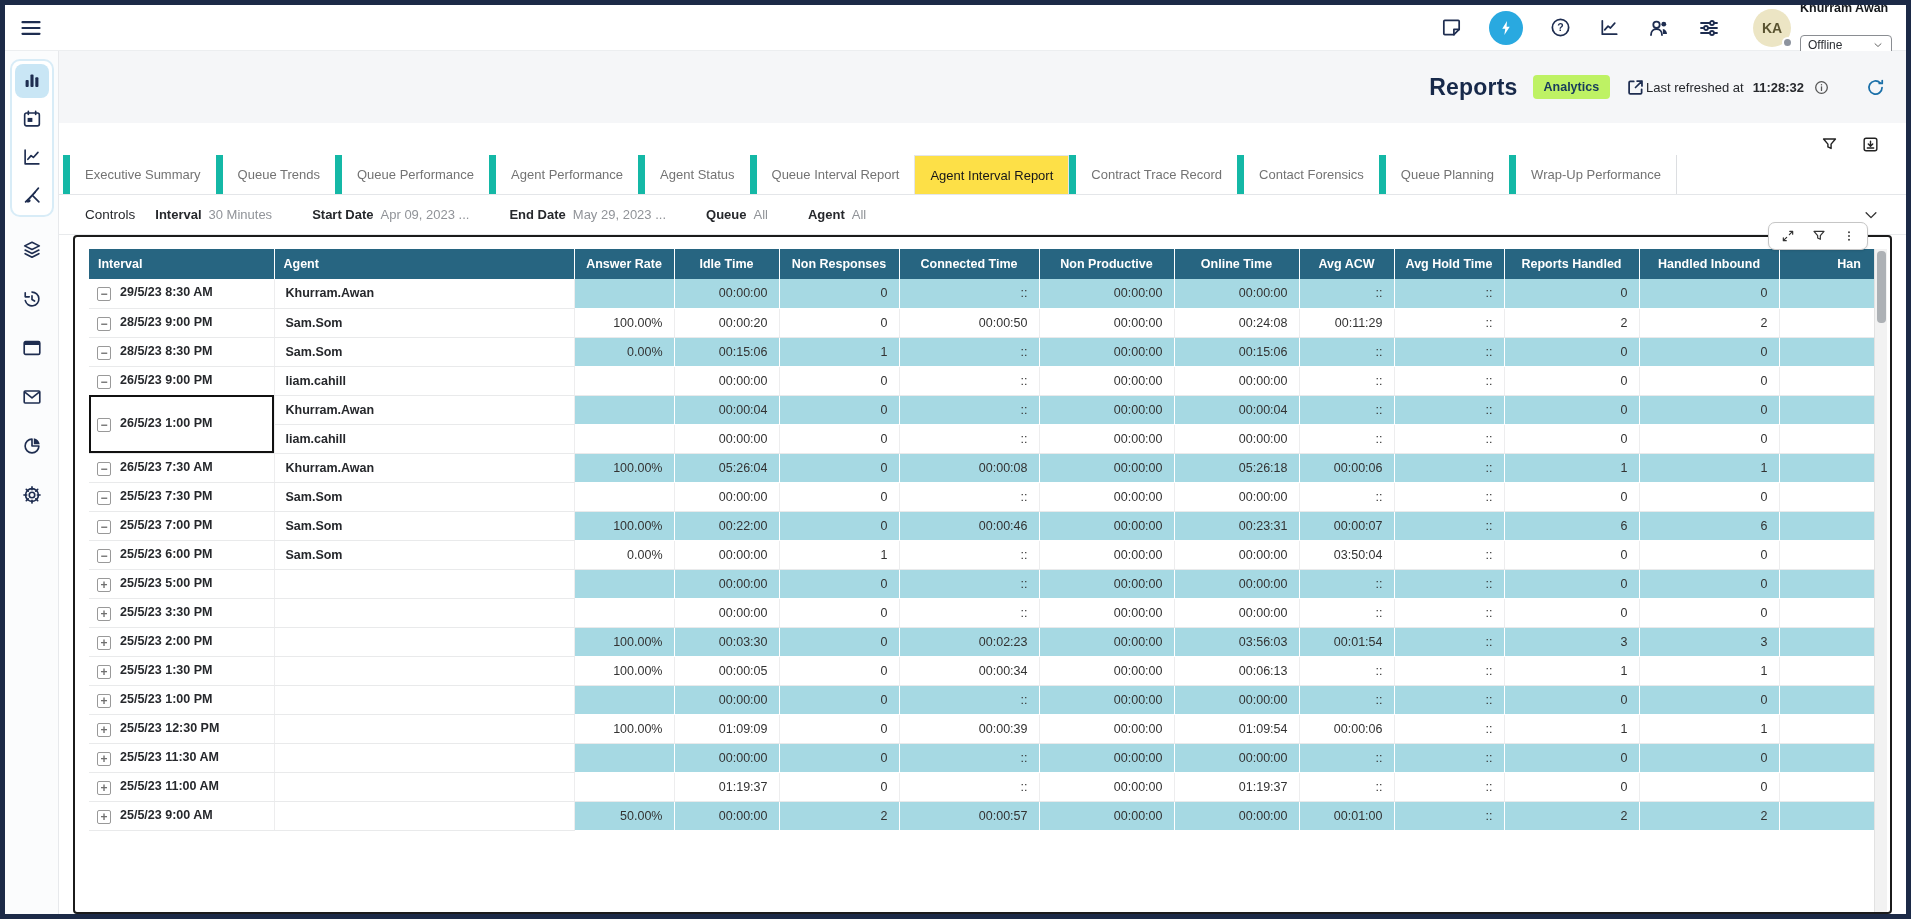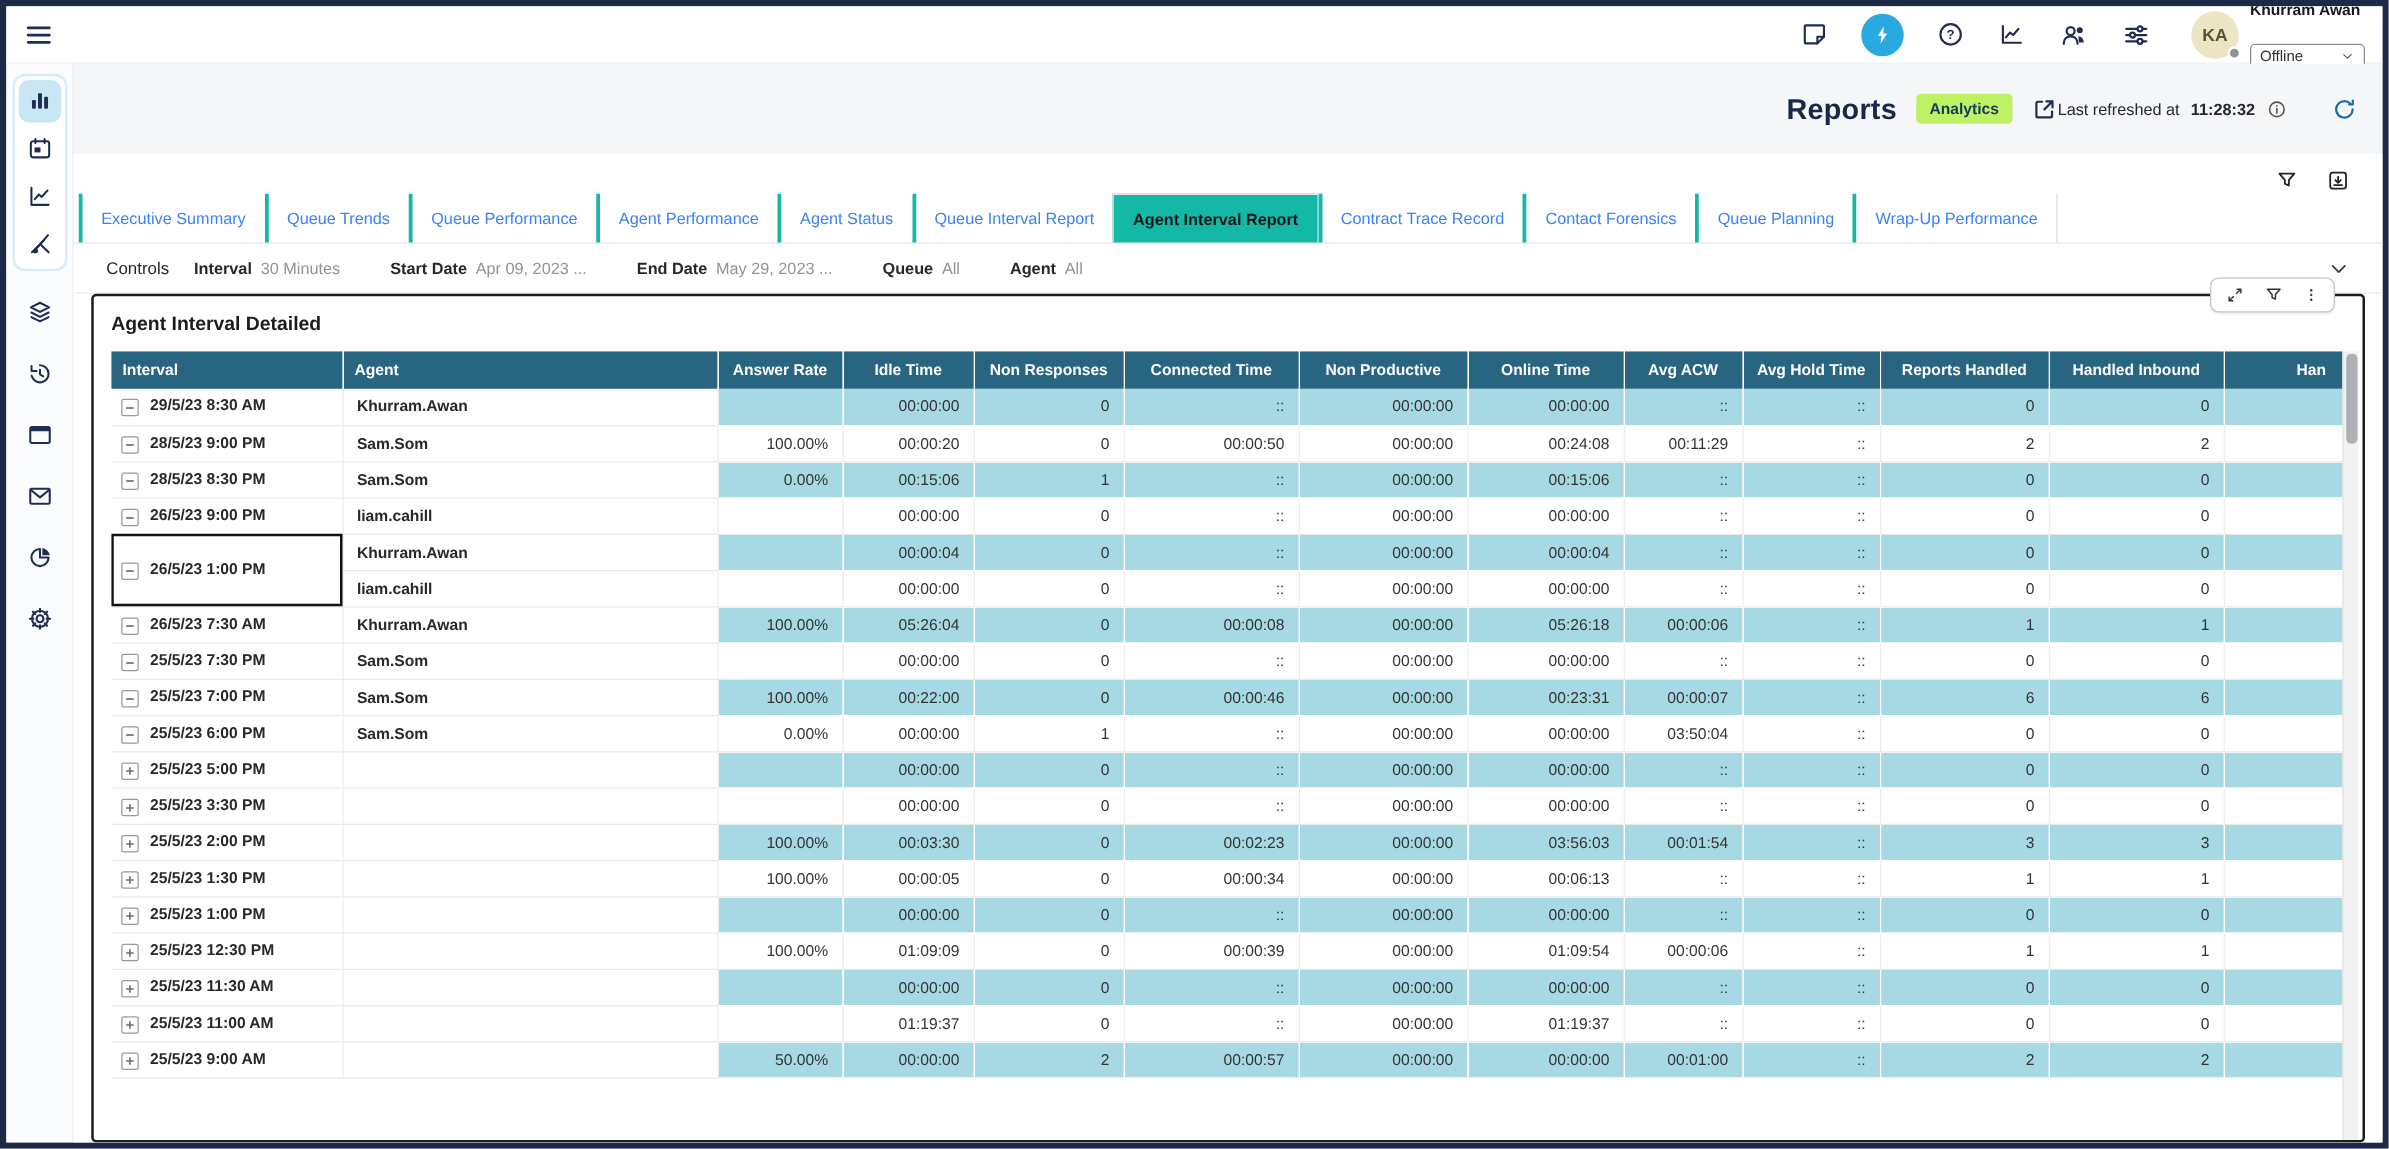--- a/index.html
+++ b/index.html
@@ -36,7 +36,7 @@
   .card{flex:1;background:#fff;display:flex;flex-direction:column;min-height:0;}
   .card-icons{display:flex;justify-content:flex-end;align-items:center;gap:22px;padding:10px 26px 0;height:32px;flex:none;}
   .tabs{display:flex;align-items:stretch;padding:0 4px;border-bottom:1px solid #e4e6e9;height:40px;flex:none;}
-  .tab{font-size:13px;color:#3b82f6;padding:0 15px;display:flex;align-items:center;border-left:3px solid #14b8a6;cursor:pointer;white-space:nowrap;}
+  .tab{font-size:13px;color:#737373;padding:0 15px;display:flex;align-items:center;border-left:7px solid #14b8a6;cursor:pointer;white-space:nowrap;}
   .tab:last-child{border-right:1px solid #dcdee1;}
   .tab.active{color:#151619;font-weight:bold;background:#14b8a6;border:1px solid #e3e5e8;border-bottom:none;}
   .controls{display:flex;align-items:center;gap:20px;padding:0 26px;height:40px;border-bottom:1px solid #e8eaec;font-size:13px;flex:none;}

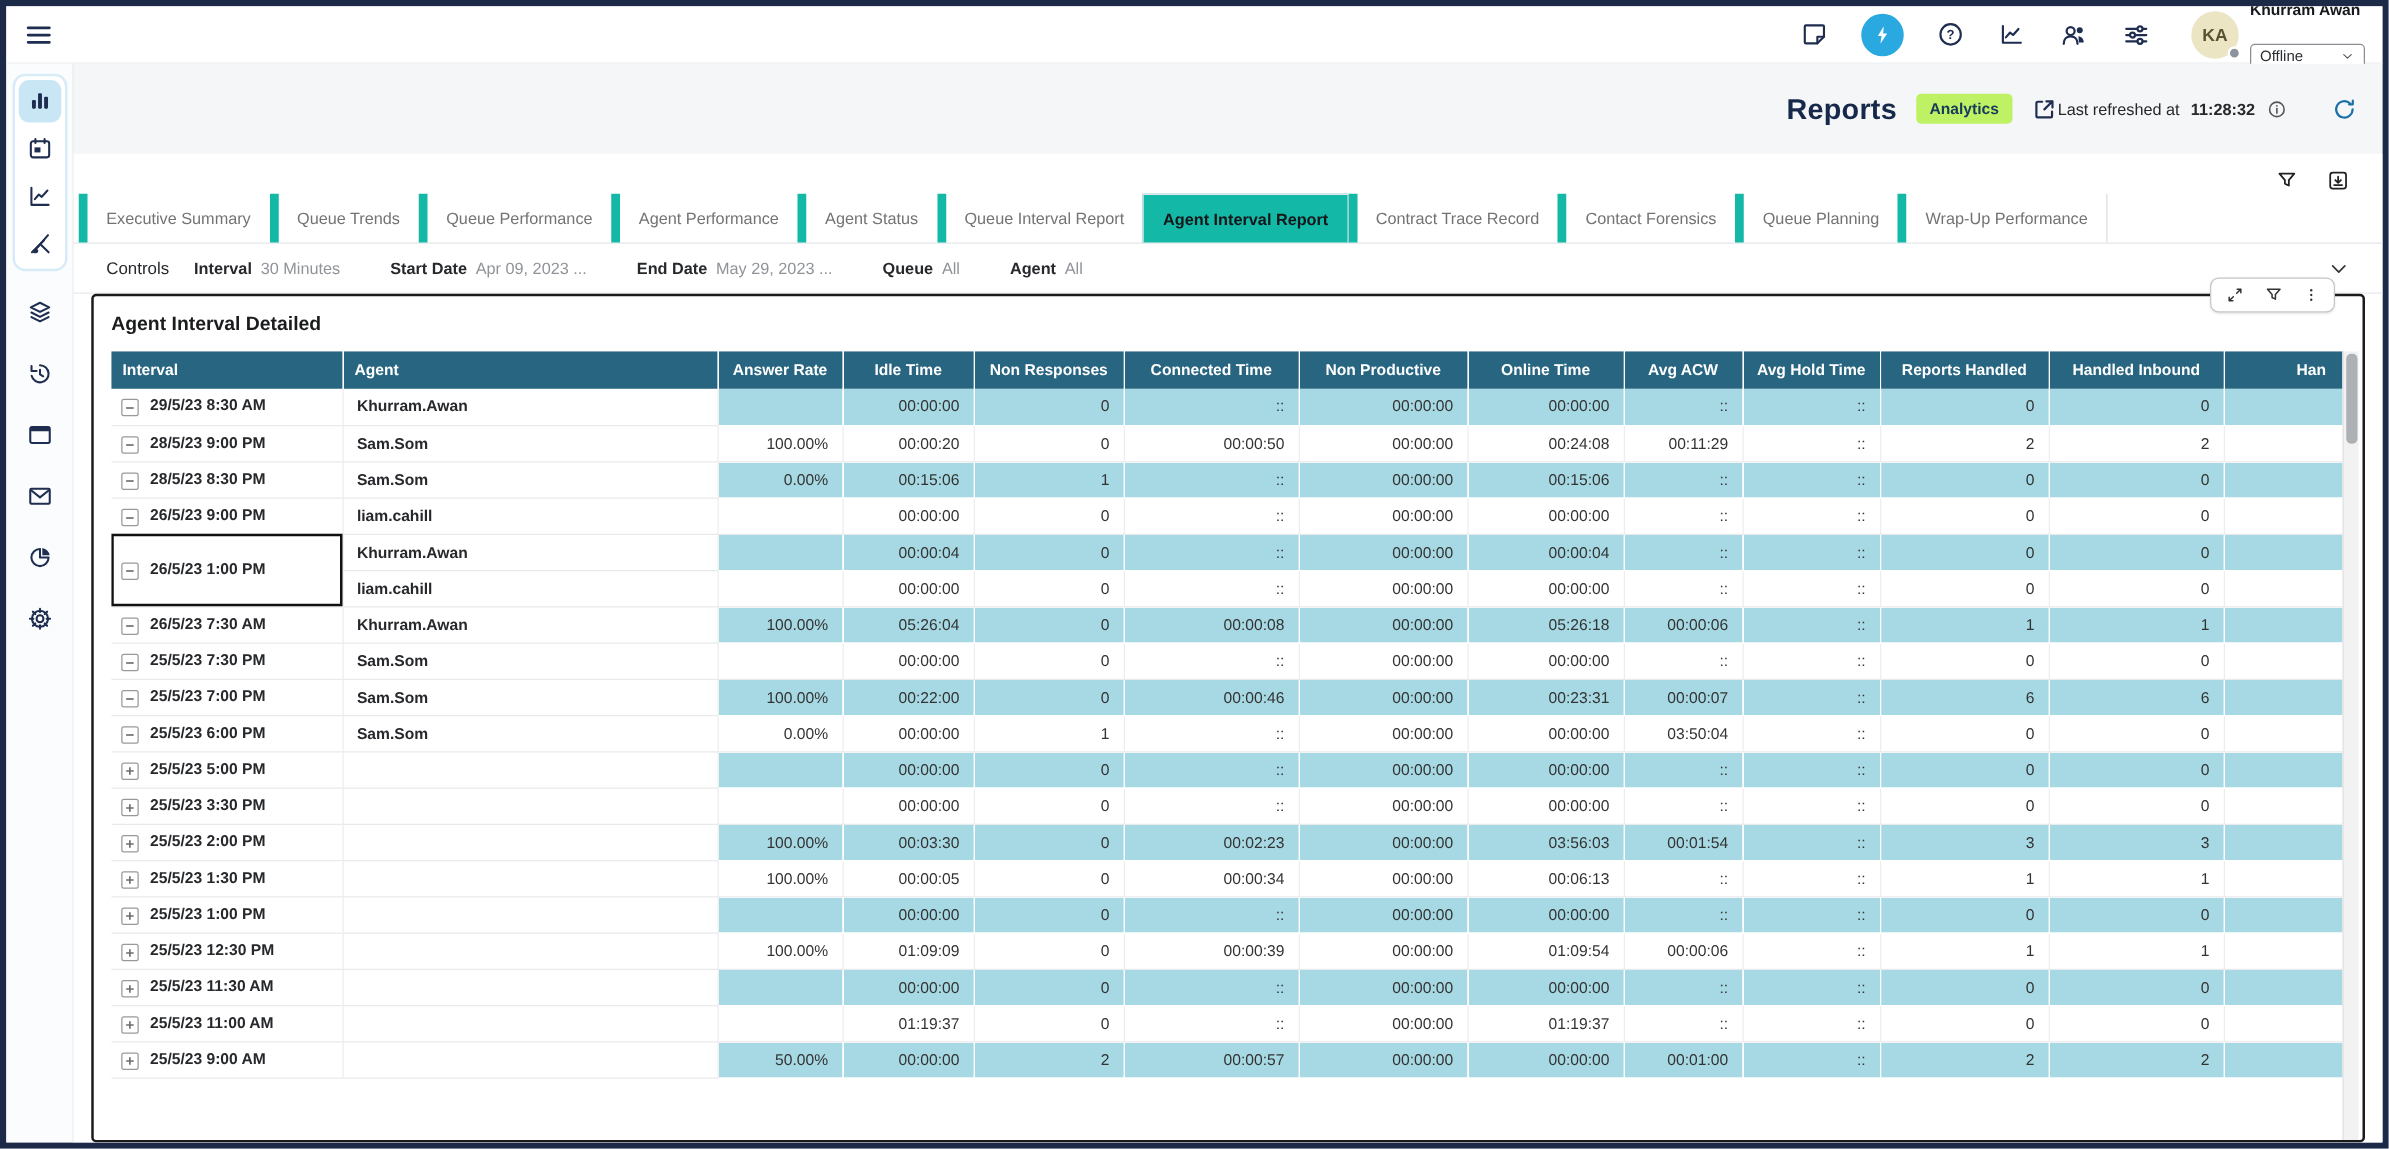--- a/index.html
+++ b/index.html
@@ -38,7 +38,7 @@
   .tabs{display:flex;align-items:stretch;padding:0 4px;border-bottom:1px solid #e4e6e9;height:40px;flex:none;}
   .tab{font-size:13px;color:#737373;padding:0 15px;display:flex;align-items:center;border-left:7px solid #14b8a6;cursor:pointer;white-space:nowrap;}
   .tab:last-child{border-right:1px solid #dcdee1;}
-  .tab.active{color:#151619;font-weight:bold;background:#14b8a6;border:1px solid #e3e5e8;border-bottom:none;}
+  .tab.active{color:#151619;font-weight:normal;background:#fde047;border:1px solid #e3e5e8;border-bottom:none;}
   .controls{display:flex;align-items:center;gap:20px;padding:0 26px;height:40px;border-bottom:1px solid #e8eaec;font-size:13px;flex:none;}
   .controls-label{color:#26282c;font-size:13.5px;}
   .filter{display:flex;gap:7px;white-space:nowrap;}

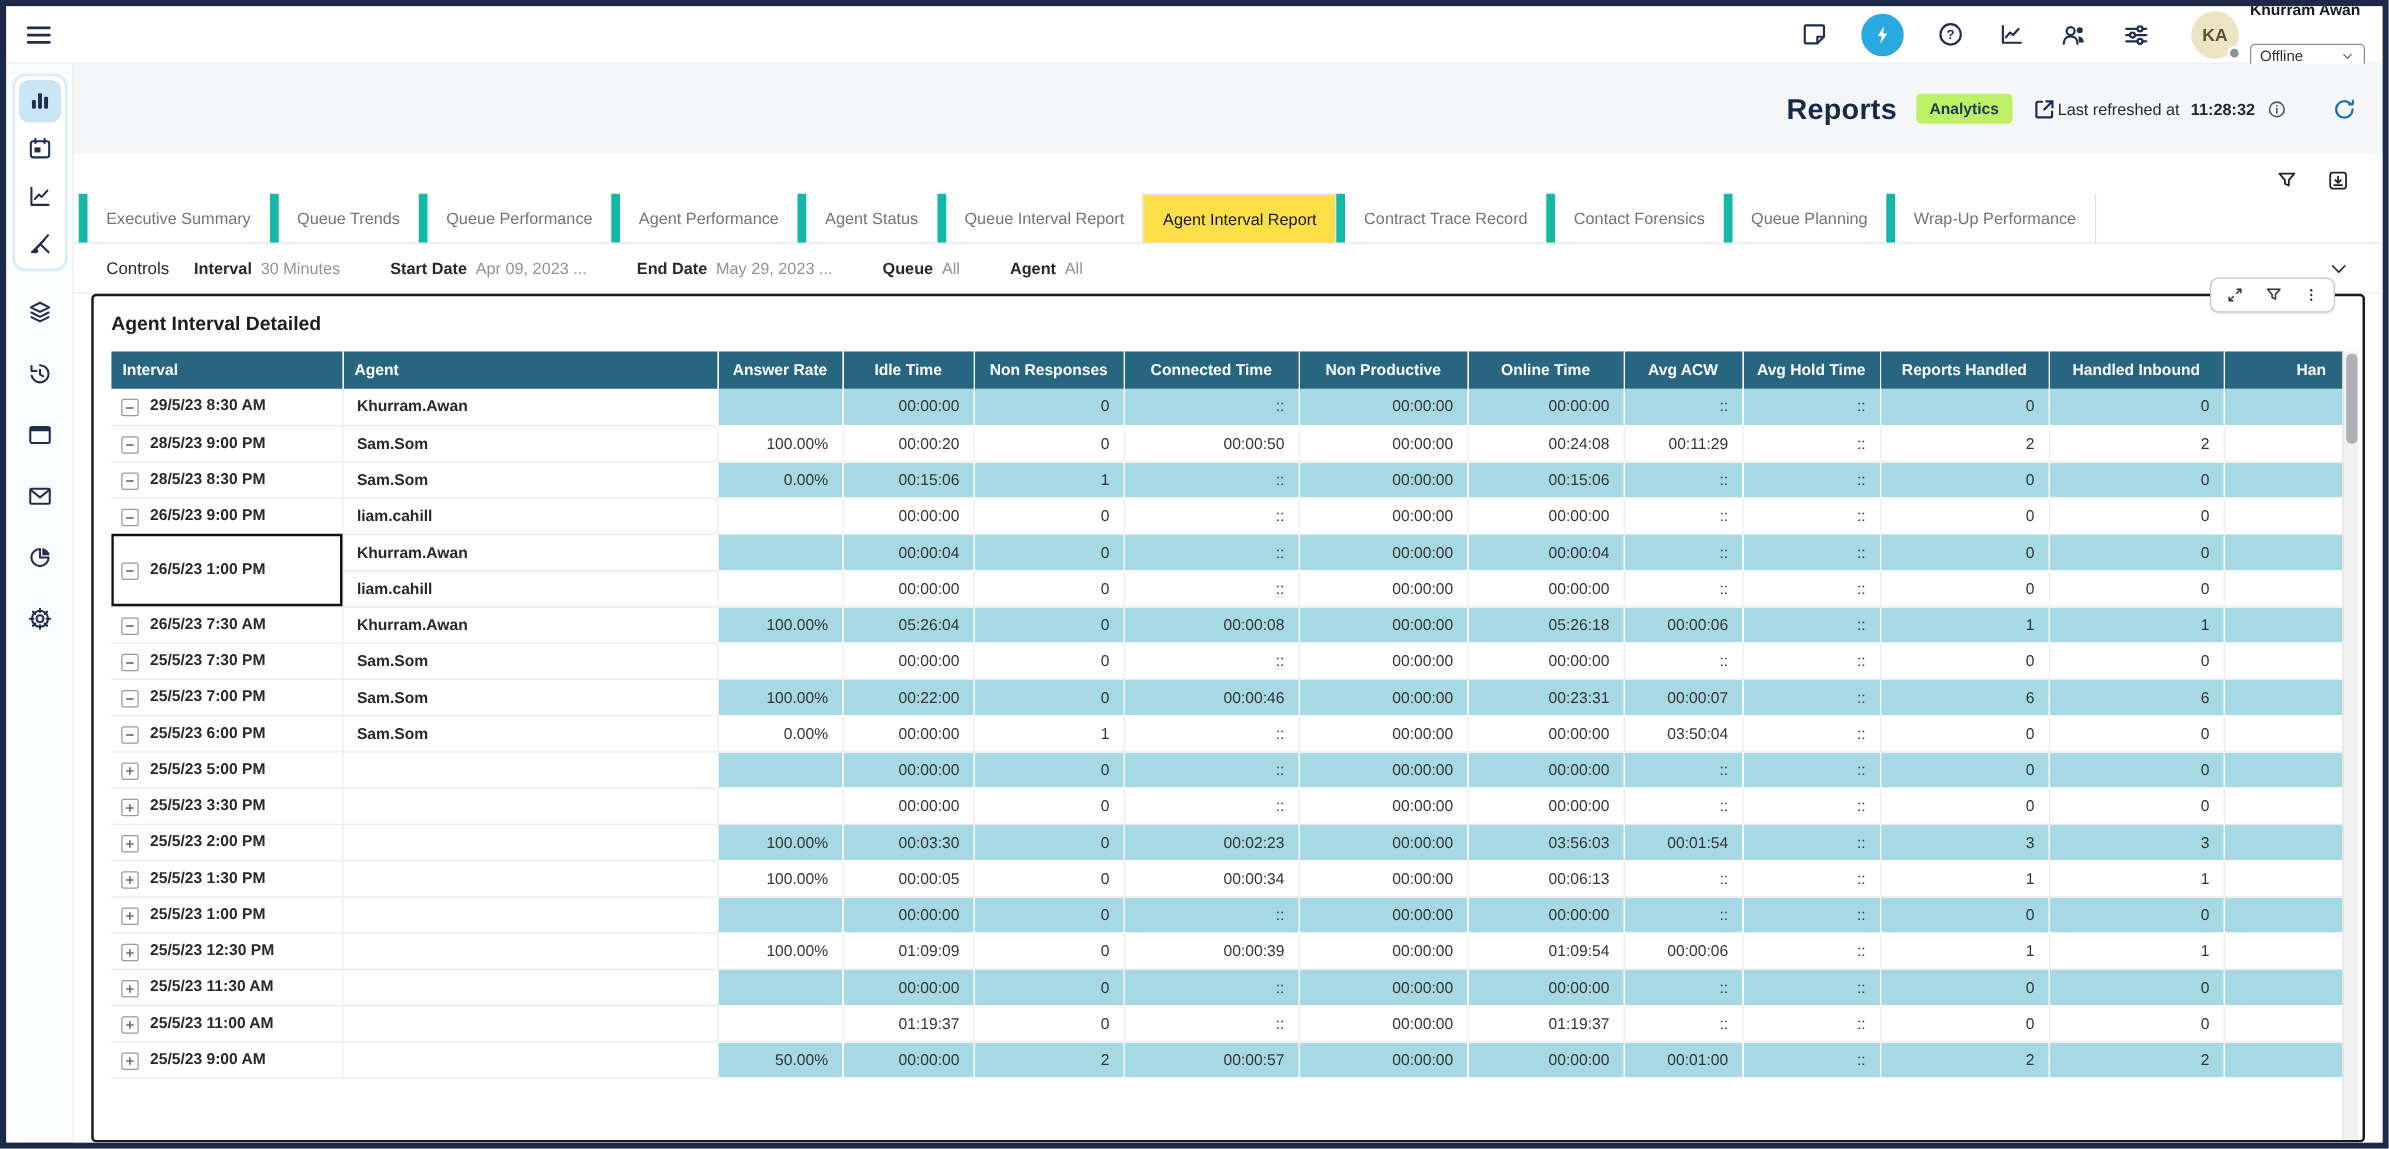--- a/index.html
+++ b/index.html
@@ -330,7 +330,6 @@
             </span>
           </div>
           <div class="table-widget">
-            <div class="table-title">Agent Interval Detailed</div>
             <div class="table-scroll">
               <div class="table-clip">
                 <table class="grid">

